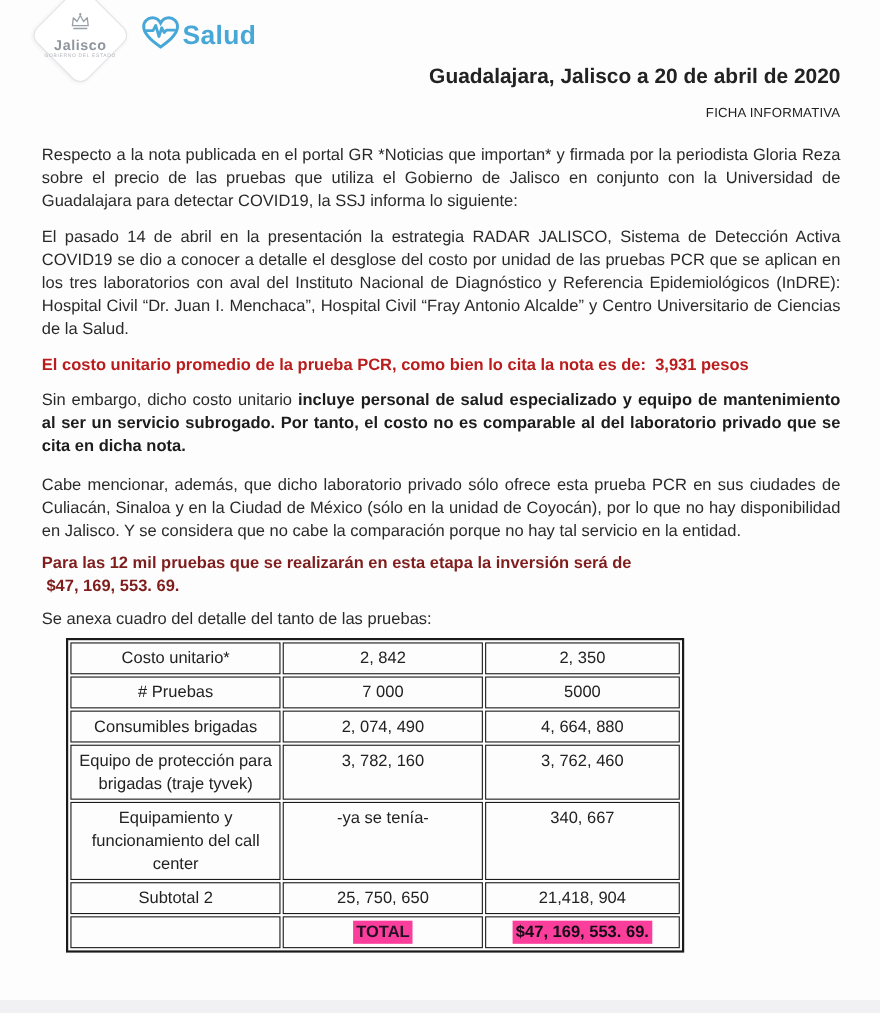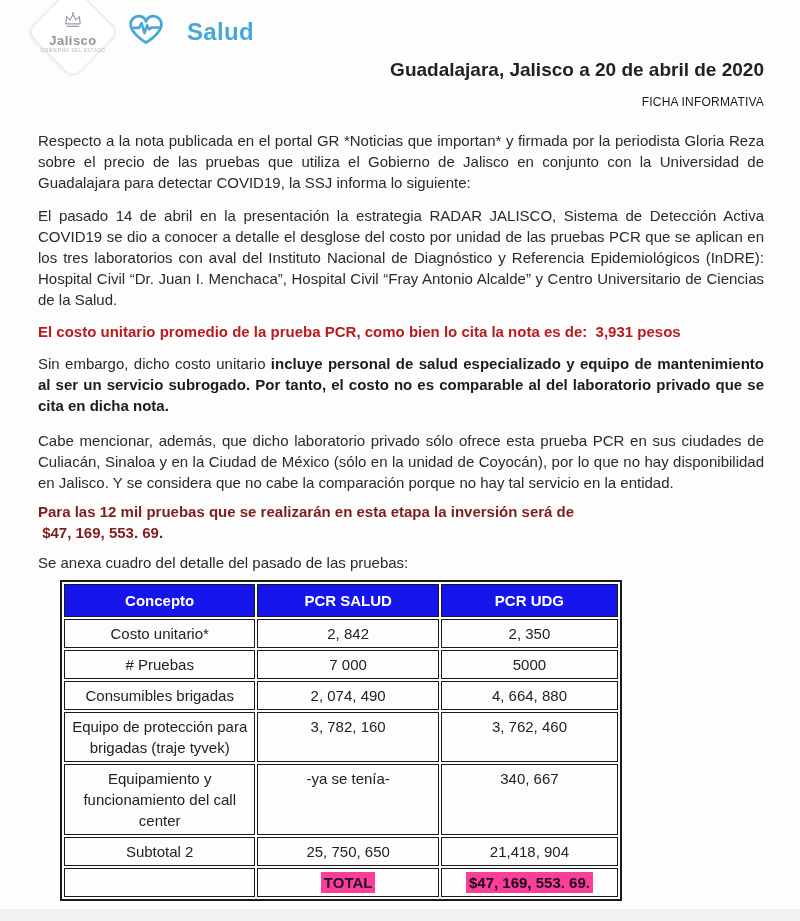--- a/index.html
+++ b/index.html
@@ -33,7 +33,7 @@
   .jalisco-tagline{font-size:4.5px;color:#b0b4ba;letter-spacing:.6px;margin-top:1px;}
   .salud-logo{
     position:absolute;left:128px;top:14px;
-    display:flex;align-items:center;gap:23px;
+    display:flex;align-items:center;gap:2px;
   }
   .salud-name{font-size:24px;font-weight:bold;color:#47A8D8;letter-spacing:.3px;}
 

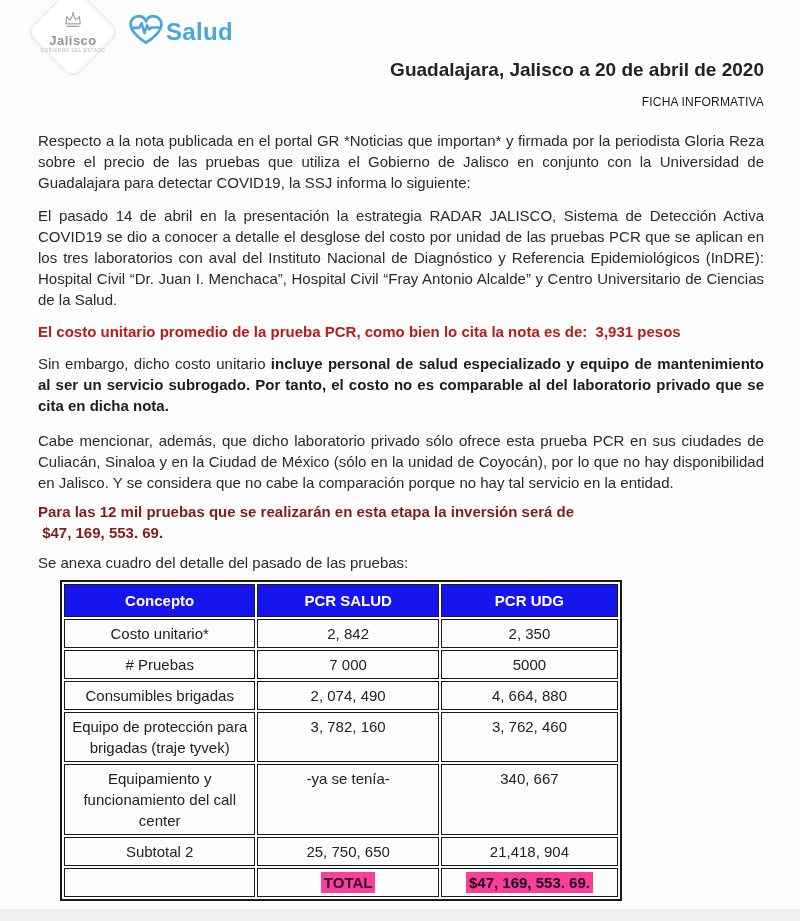--- a/index.html
+++ b/index.html
@@ -132,7 +132,7 @@
       <span>Para las 12 mil pruebas que se realizarán en esta etapa la inversión será de</span><br>
       <span>&nbsp;$47, 169, 553. 69.</span>
     </p>
-    <p class="p7">Se anexa cuadro del detalle del pasado de las pruebas:</p>
+    <p class="p7">Se anexa cuadro del detalle del tanto de las pruebas:</p>
 
     <table class="cost">
       <colgroup>

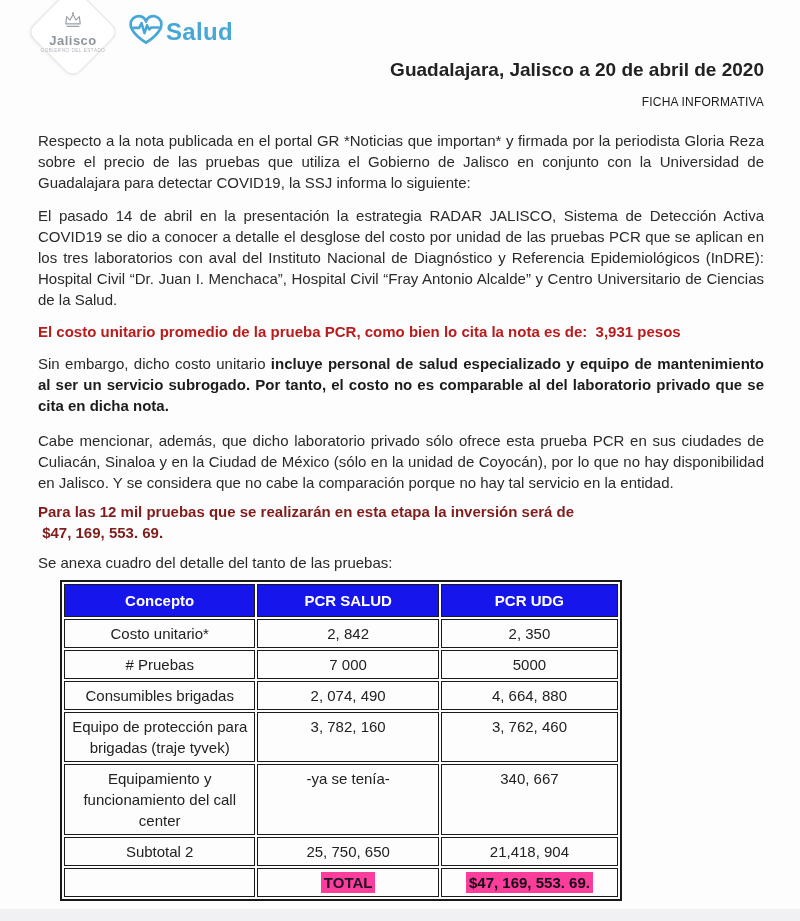--- a/index.html
+++ b/index.html
@@ -141,11 +141,6 @@
           <col style="width:32.2%">
         </colgroup>
       <tbody>
-          <tr>
-        <th>Concepto</th>
-        <th>PCR SALUD</th>
-        <th>PCR UDG</th>
-      </tr>
       <tr>
         <td>Costo unitario*</td>
         <td>2, 842</td>

